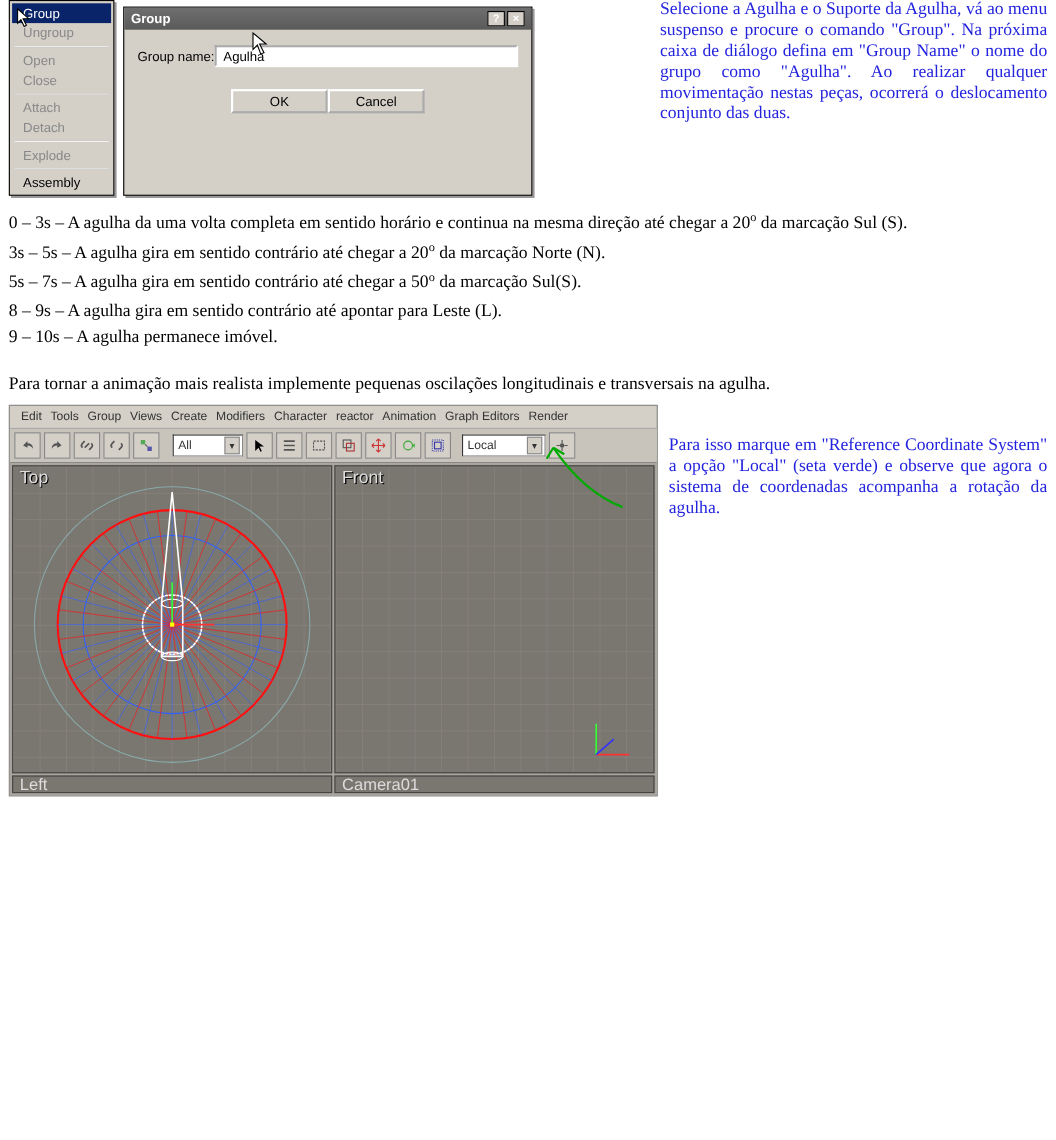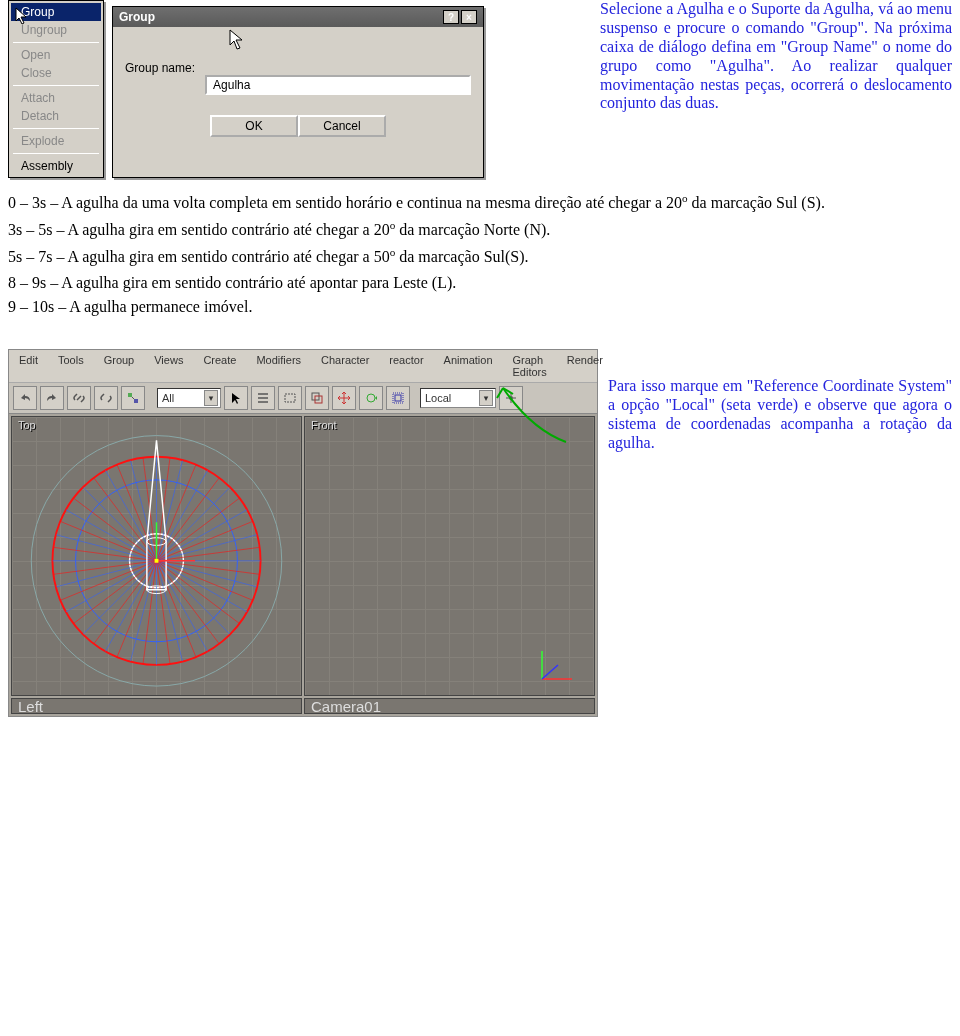--- a/index.html
+++ b/index.html
@@ -70,7 +70,7 @@
     font-size: 10px; font-weight: bold;
   }
   .dlg-body { padding: 14px 12px 10px 12px; }
-  .field-row { display: flex; align-items: center; gap: 10px; margin-bottom: 20px; }
+  .field-row { display: flex; align-items: center; margin-bottom: 20px; }
   .field-label { color: #000; }
   .text-input {
     flex: 1;

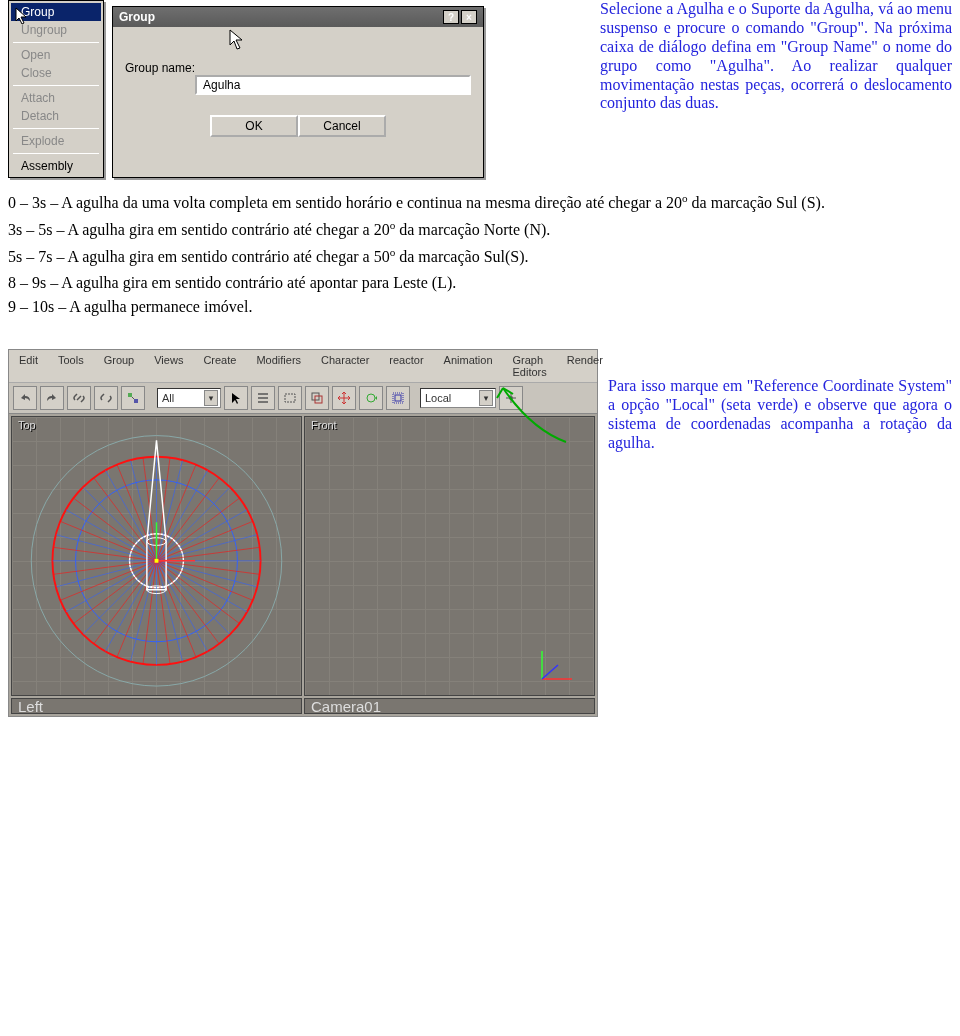--- a/index.html
+++ b/index.html
@@ -80,7 +80,6 @@
     padding: 0 6px;
     font-family: Tahoma, Arial, sans-serif;
     font-size: 12px;
-    margin-top: 34px;
   }
   .dlg-buttons { display: flex; justify-content: center; padding-bottom: 6px; }
   .dlg-btn {

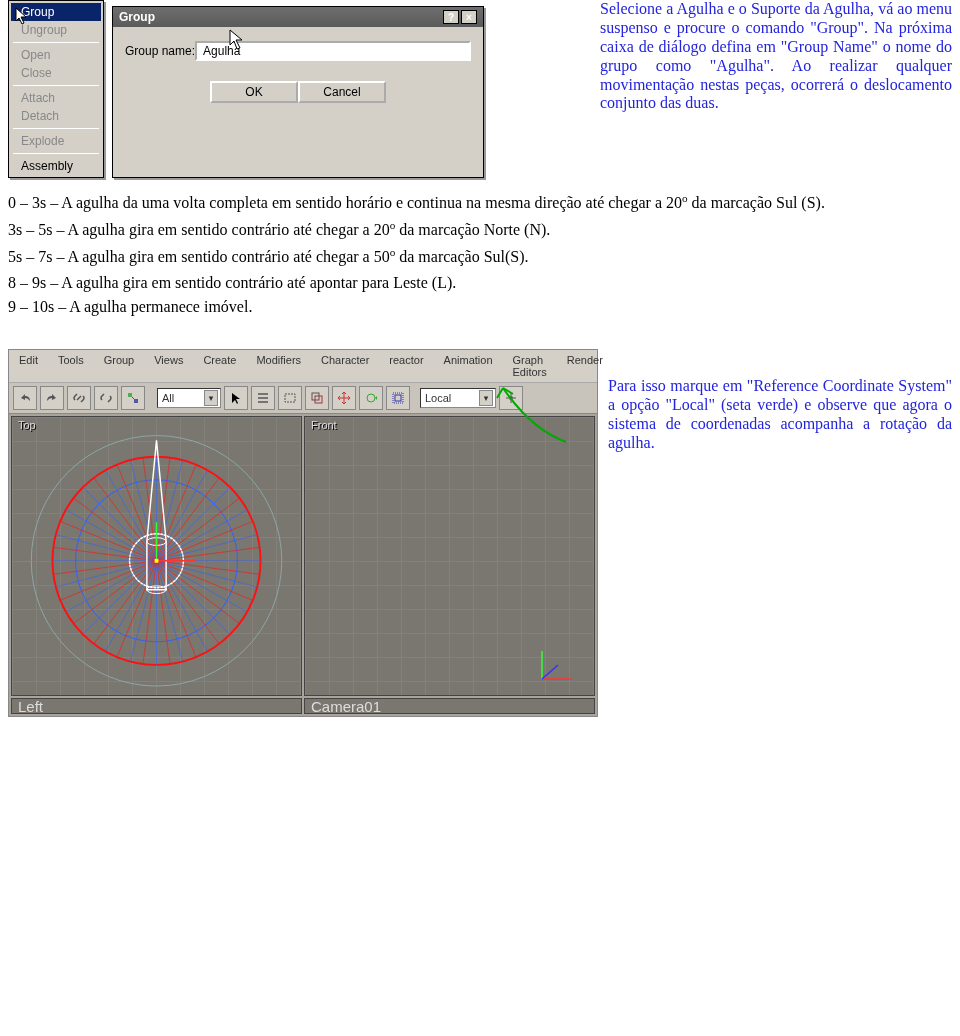--- a/index.html
+++ b/index.html
@@ -256,6 +256,7 @@
     <p class="para">8 – 9s – A agulha gira em sentido contrário até apontar para Leste (L).</p>
     <p class="para">9 – 10s – A agulha permanece imóvel.</p>
     <br>
+    <p class="para">Para tornar a animação mais realista implemente pequenas oscilações longitudinais e transversais na agulha.</p>
   </div>
 
   <div class="sec3">

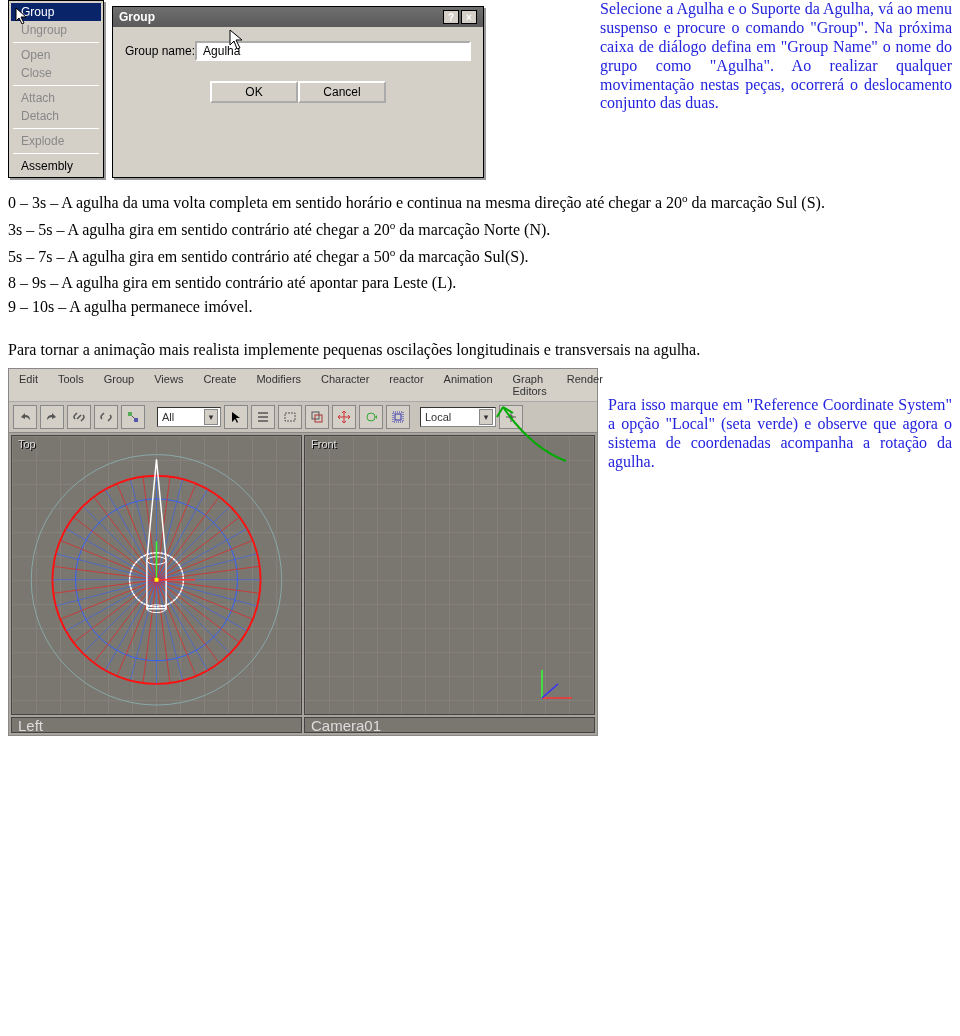--- a/index.html
+++ b/index.html
@@ -116,7 +116,7 @@
   }
   .menubar {
     display: flex;
-    gap: 12px;
+    gap: 0;
     padding: 3px 6px;
     border-bottom: 1px solid #aaa;
   }

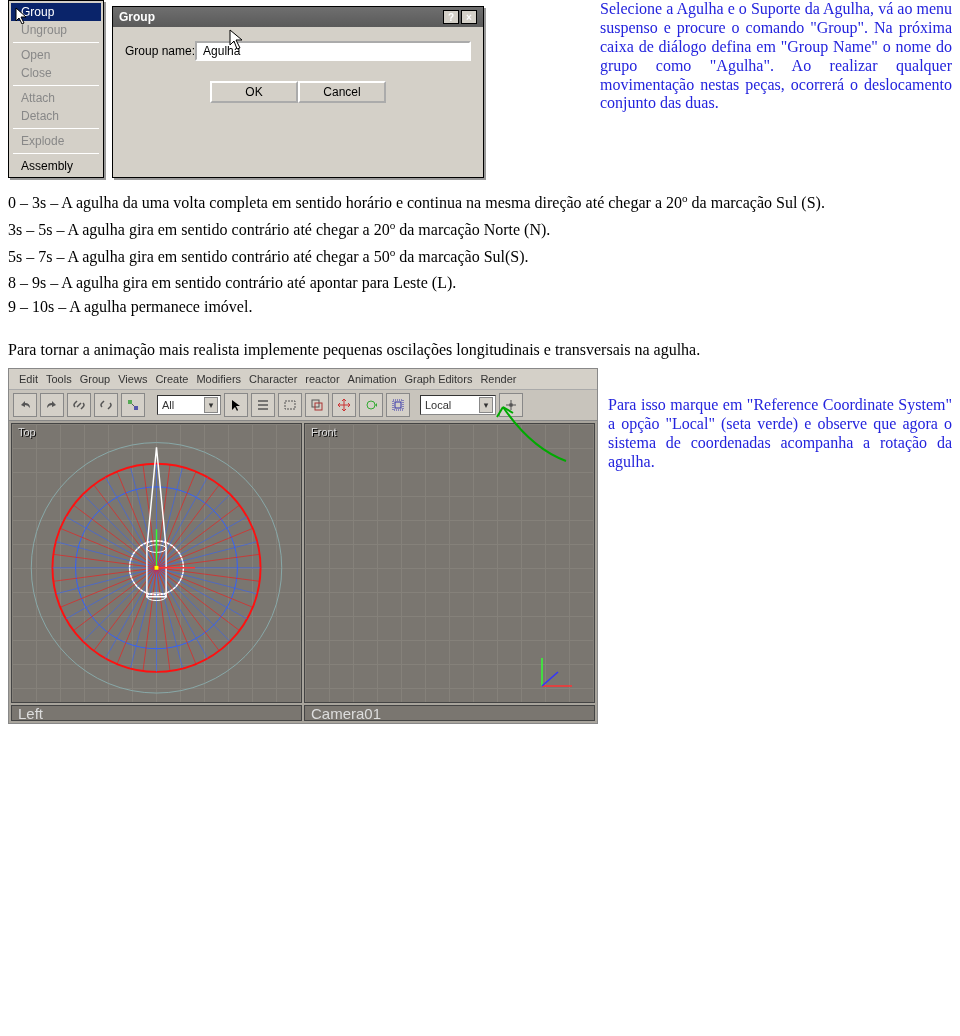--- a/index.html
+++ b/index.html
@@ -166,7 +166,7 @@
     position: absolute;
     top: 2px; left: 6px;
     color: #ddd;
-    font-size: 11px;
+    font-size: 16px;
     text-shadow: 1px 1px 0 #000;
     z-index: 5;
   }

